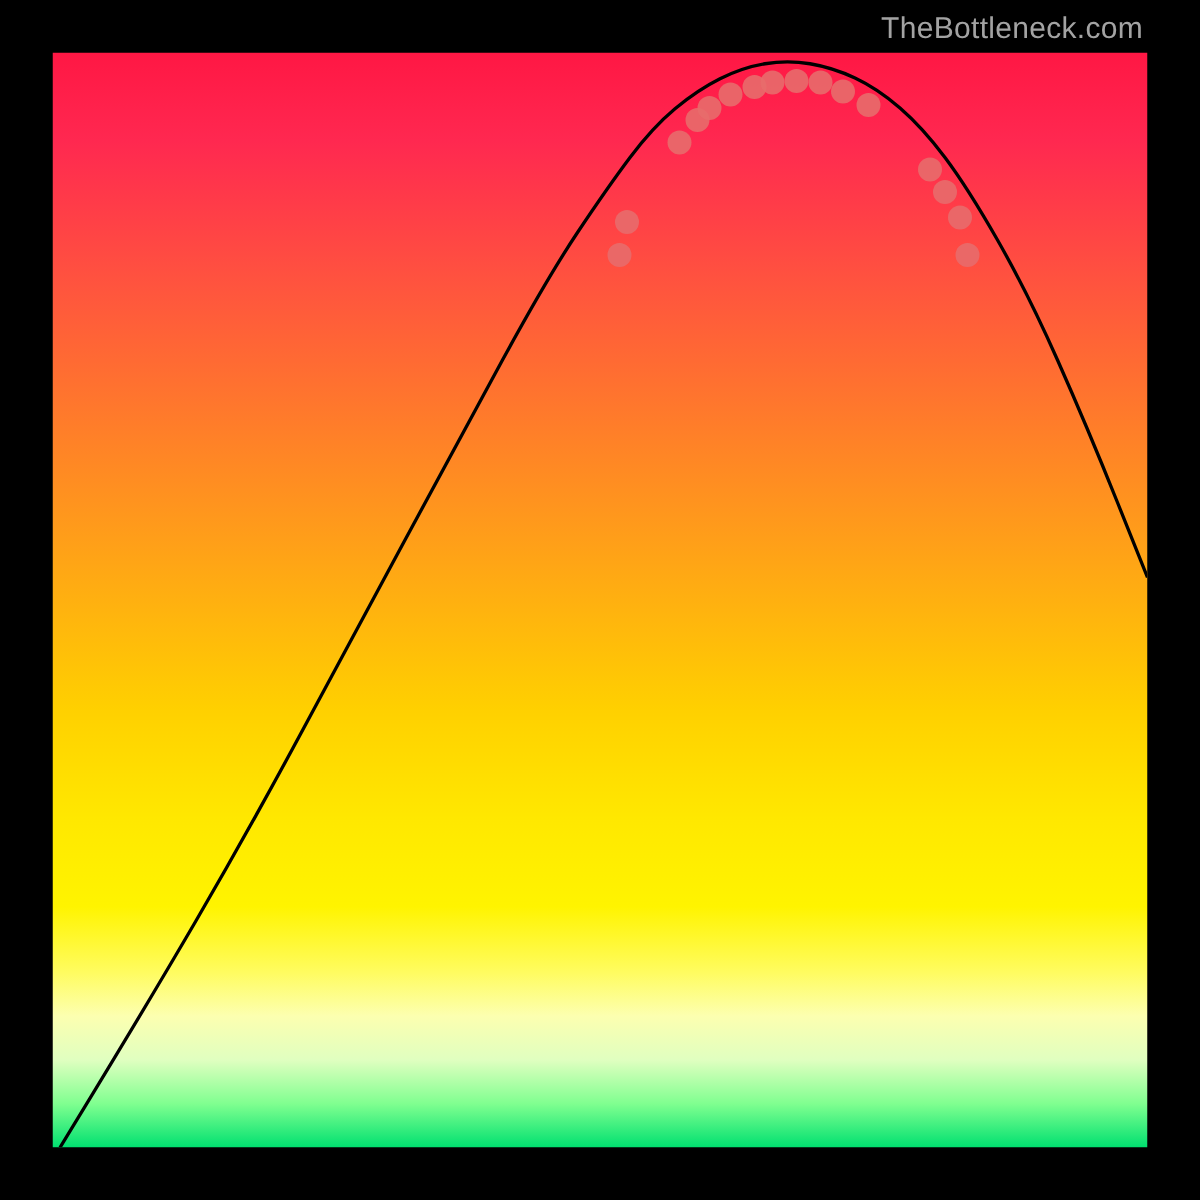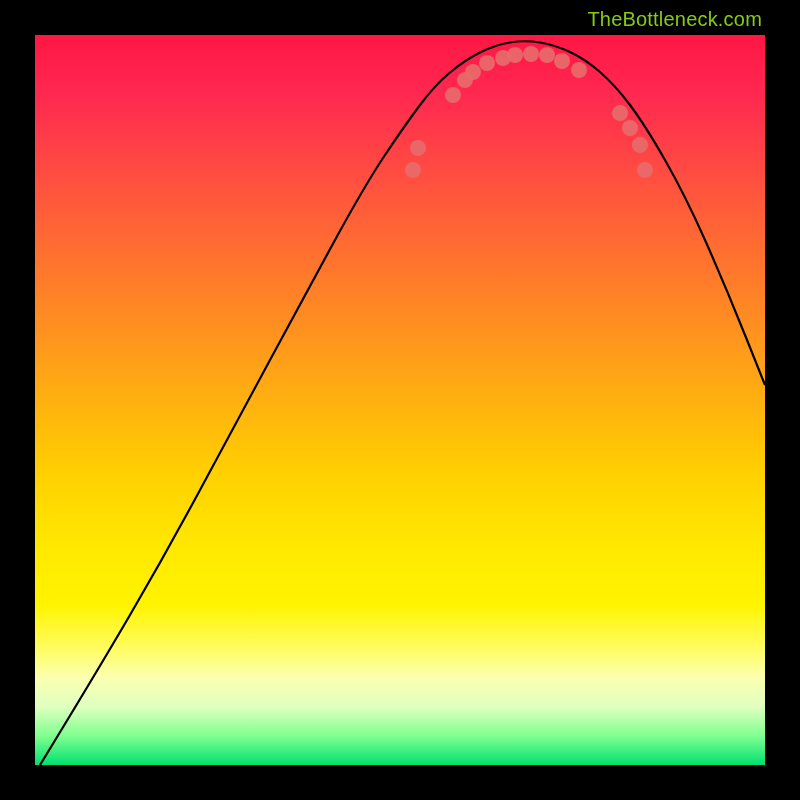--- a/index.html
+++ b/index.html
@@ -53,7 +53,7 @@
     position: absolute;
     top: 8px;
     right: 38px;
-    color: #84cc16;
+    color: #a3a3a3;
     font-size: 20px;
     font-family: Arial, sans-serif;
     letter-spacing: 0.2px;

